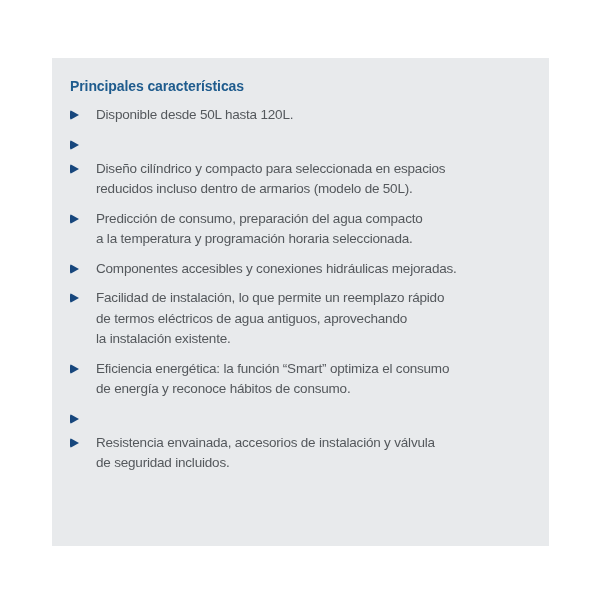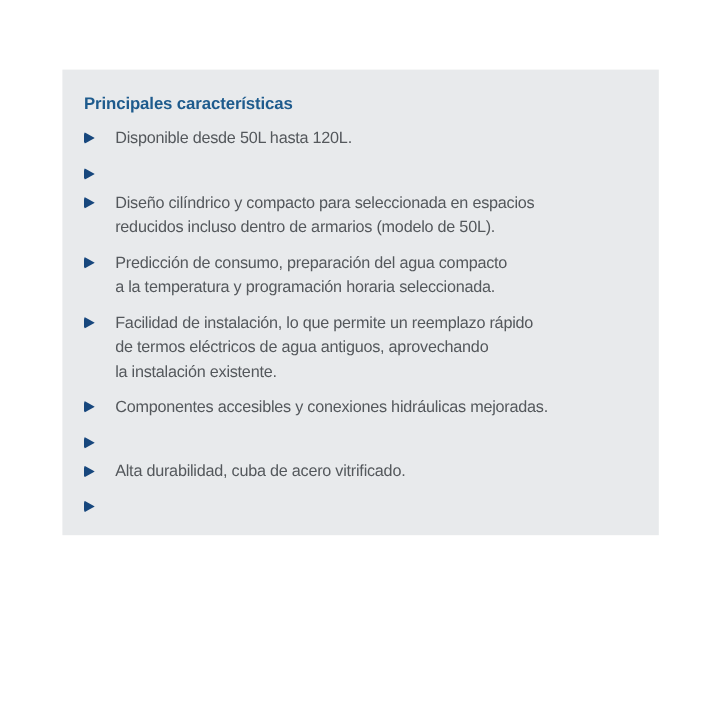--- a/index.html
+++ b/index.html
@@ -15,7 +15,7 @@
     left: 52px;
     top: 58px;
     width: 497px;
-    height: 388px;
+    height: 488px;
     background: #e8eaec;
     padding: 20px 14px 14px 18px;
   }

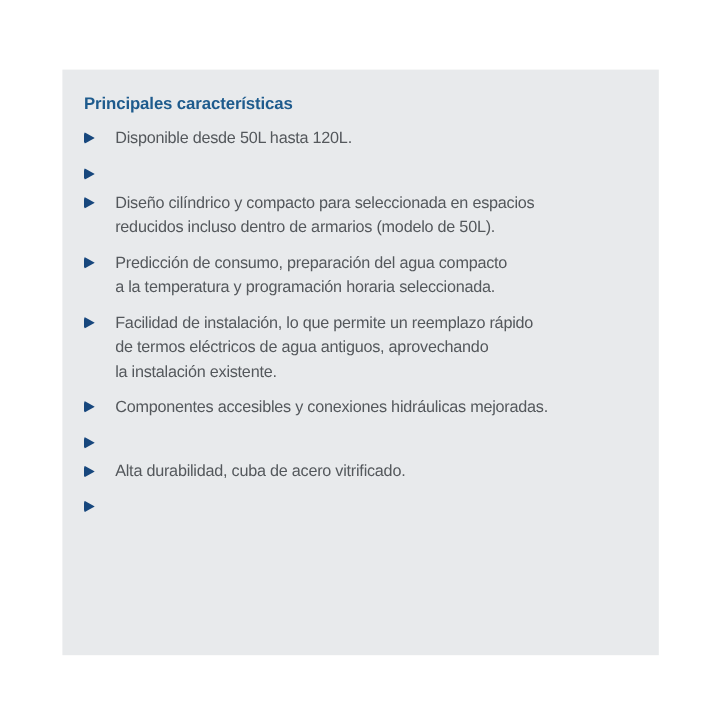--- a/index.html
+++ b/index.html
@@ -78,13 +78,13 @@
     </li>
     <li>
       <span class="tri"></span>
+      <span class="txt">Componentes accesibles y conexiones hidráulicas mejoradas.</span>
+    </li>
+    <li>
+      <span class="tri"></span>
       <span class="txt">Facilidad de instalación, lo que permite un reemplazo rápido
 de termos eléctricos de agua antiguos, aprovechando
 la instalación existente.</span>
-    </li>
-    <li>
-      <span class="tri"></span>
-      <span class="txt">Componentes accesibles y conexiones hidráulicas mejoradas.</span>
     </li>
     <li>
       <span class="tri"></span>

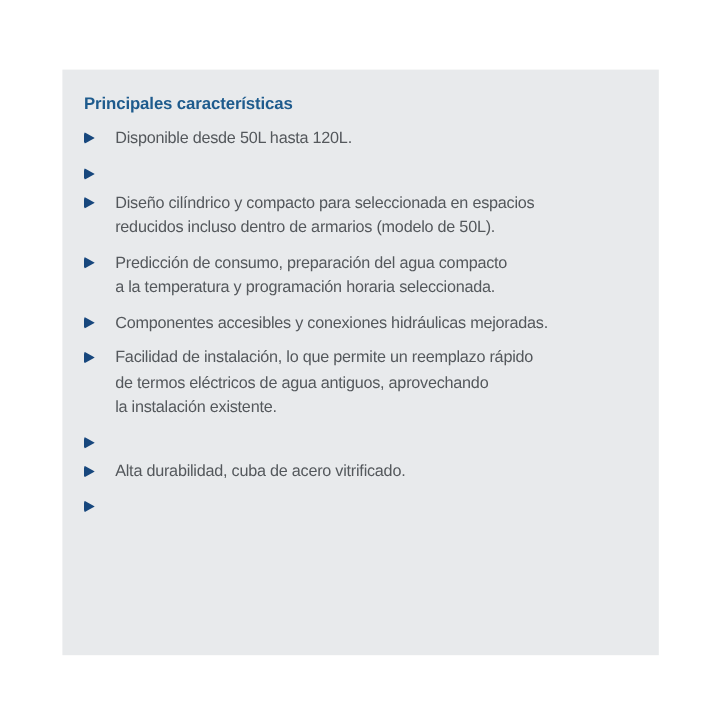--- a/index.html
+++ b/index.html
@@ -88,6 +88,8 @@
     </li>
     <li>
       <span class="tri"></span>
+      <span class="txt">Eficiencia energética: la función “Smart” optimiza el consumo
+de energía y reconoce hábitos de consumo.</span>
     </li>
     <li>
       <span class="tri"></span>

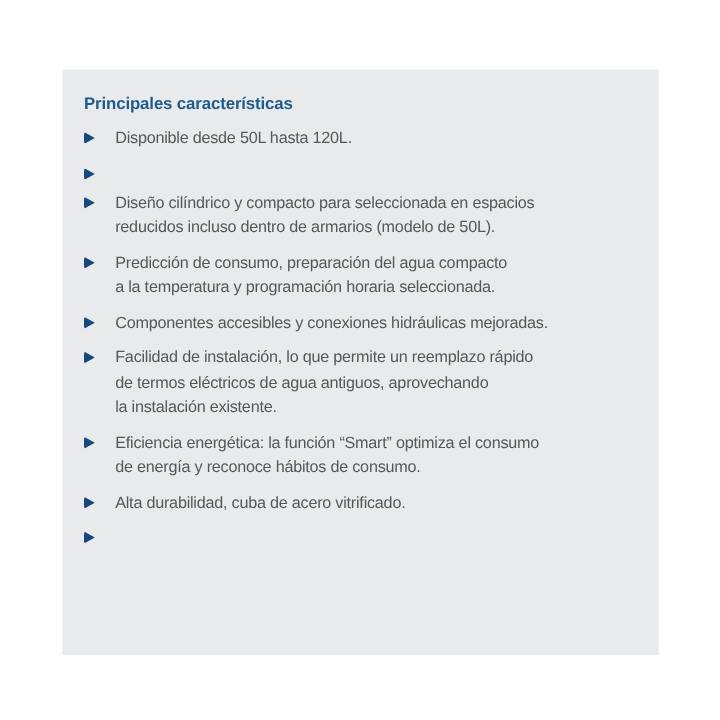--- a/index.html
+++ b/index.html
@@ -93,7 +93,6 @@
     </li>
     <li>
       <span class="tri"></span>
-      <span class="txt">Alta durabilidad, cuba de acero vitrificado.</span>
     </li>
     <li>
       <span class="tri"></span>

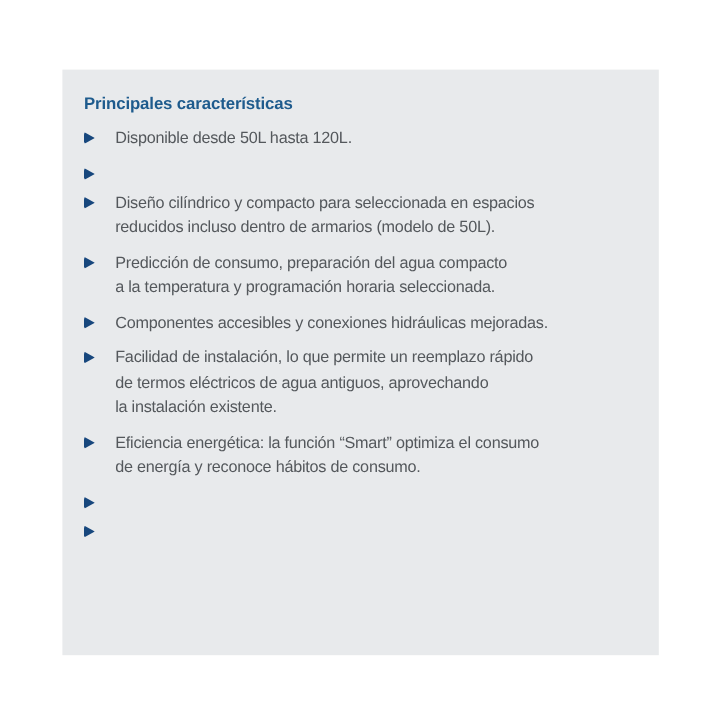--- a/index.html
+++ b/index.html
@@ -96,6 +96,8 @@
     </li>
     <li>
       <span class="tri"></span>
+      <span class="txt">Resistencia envainada, accesorios de instalación y válvula
+de seguridad incluidos.</span>
     </li>
   </ul>
 </section>

